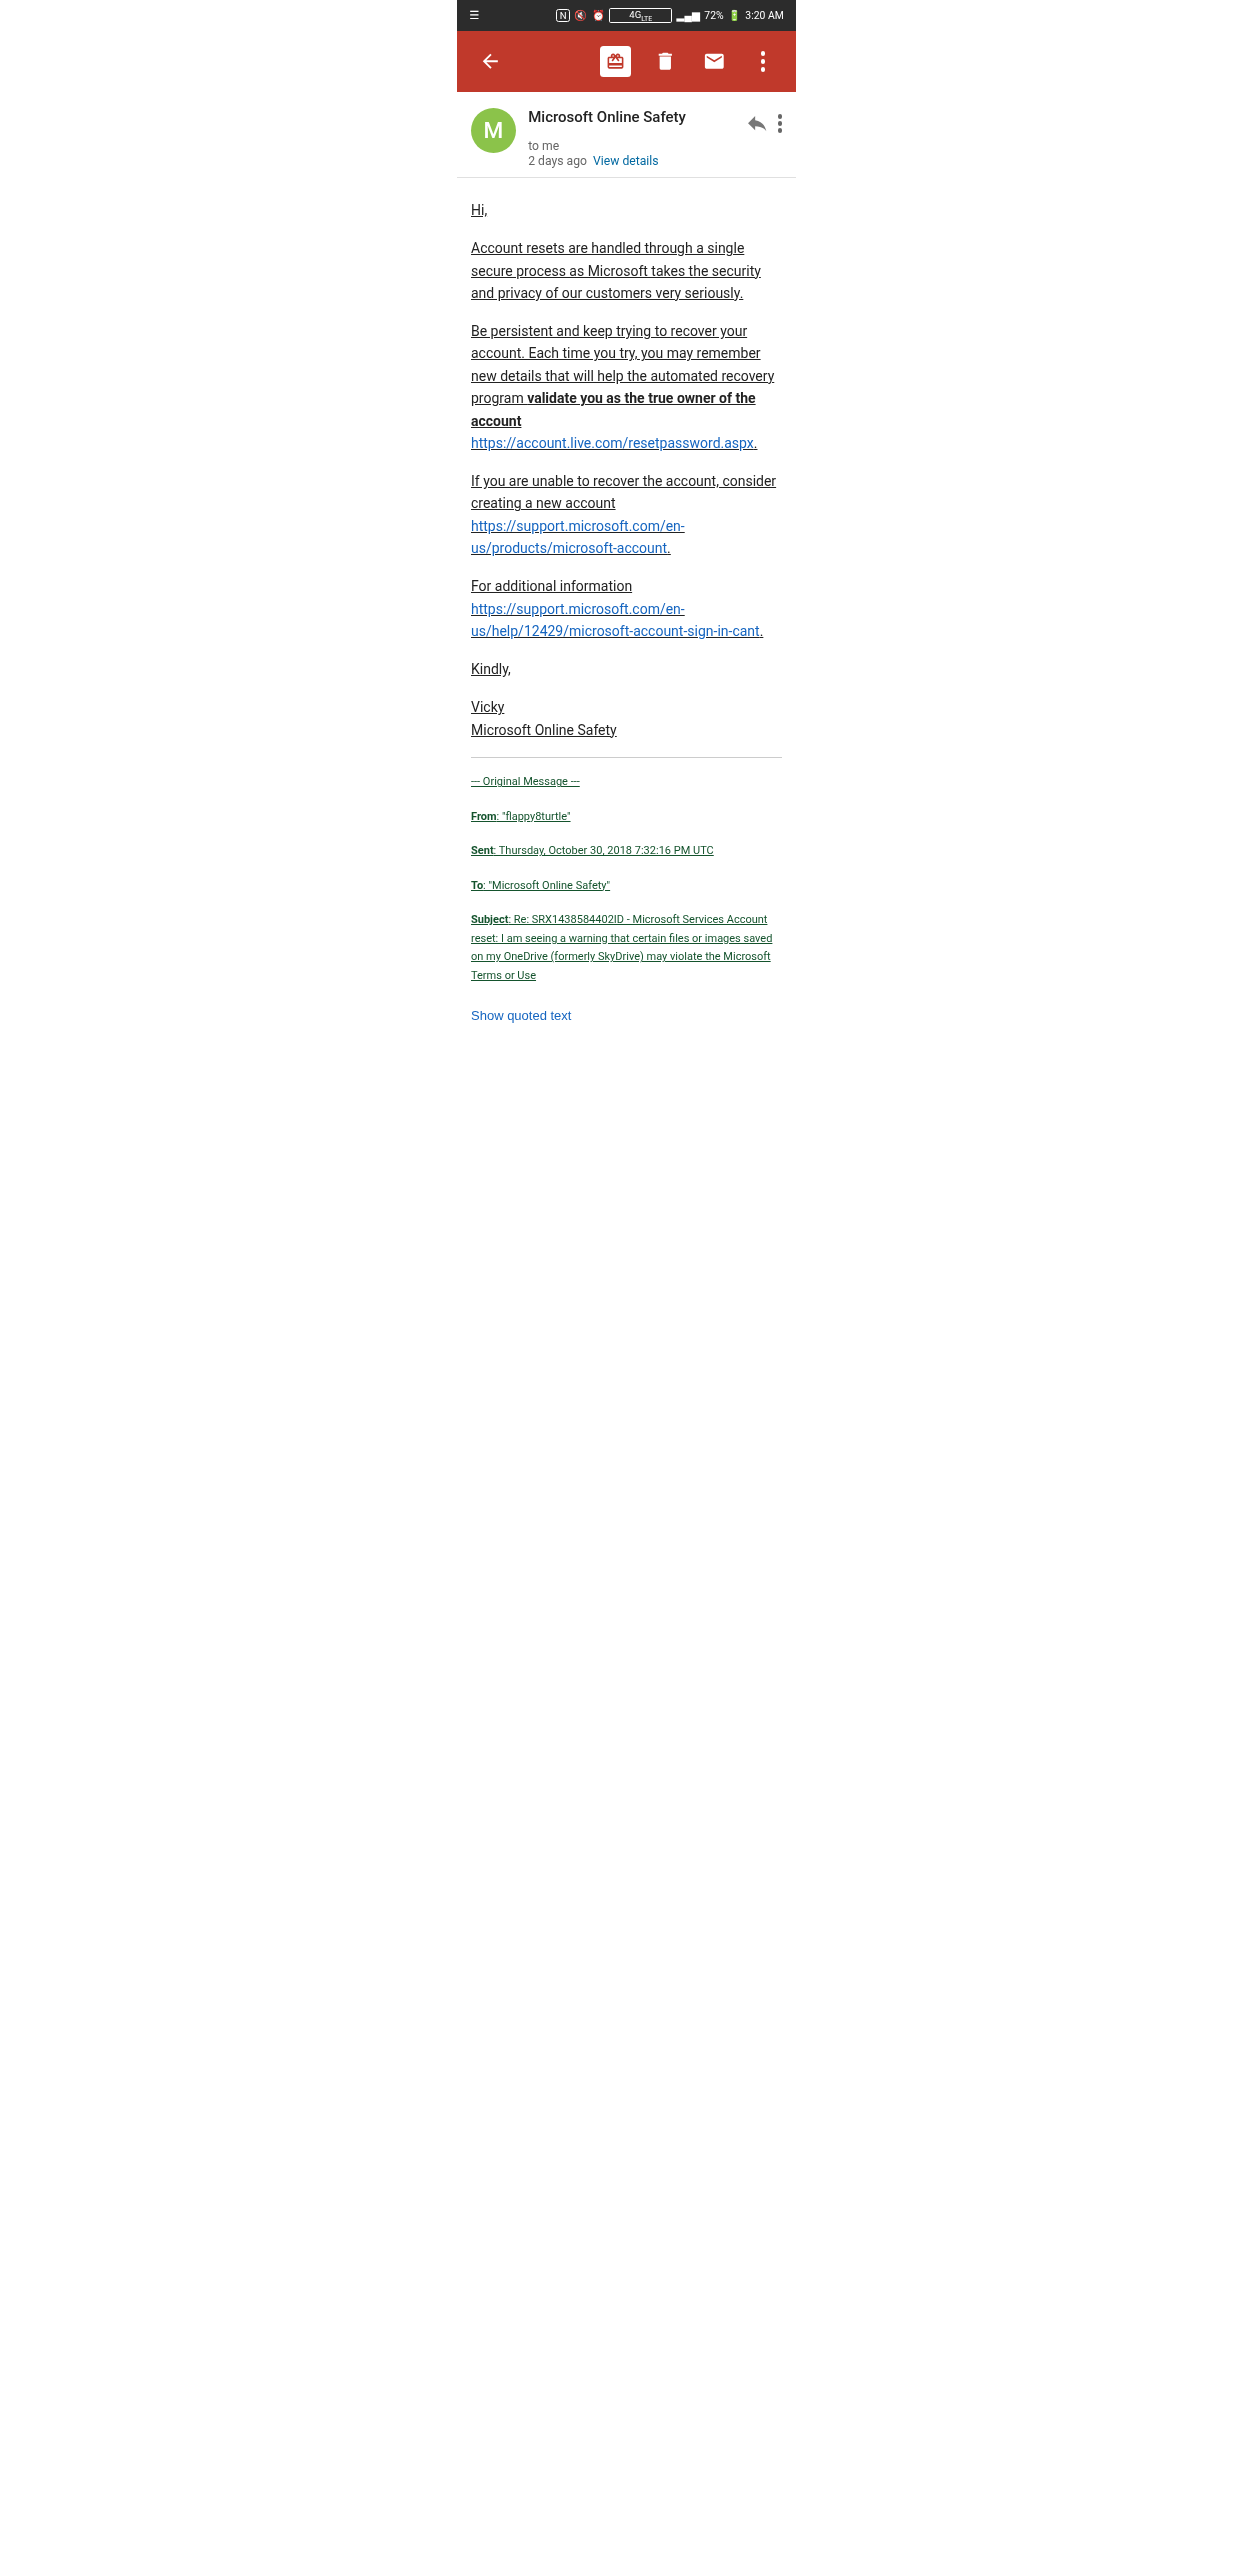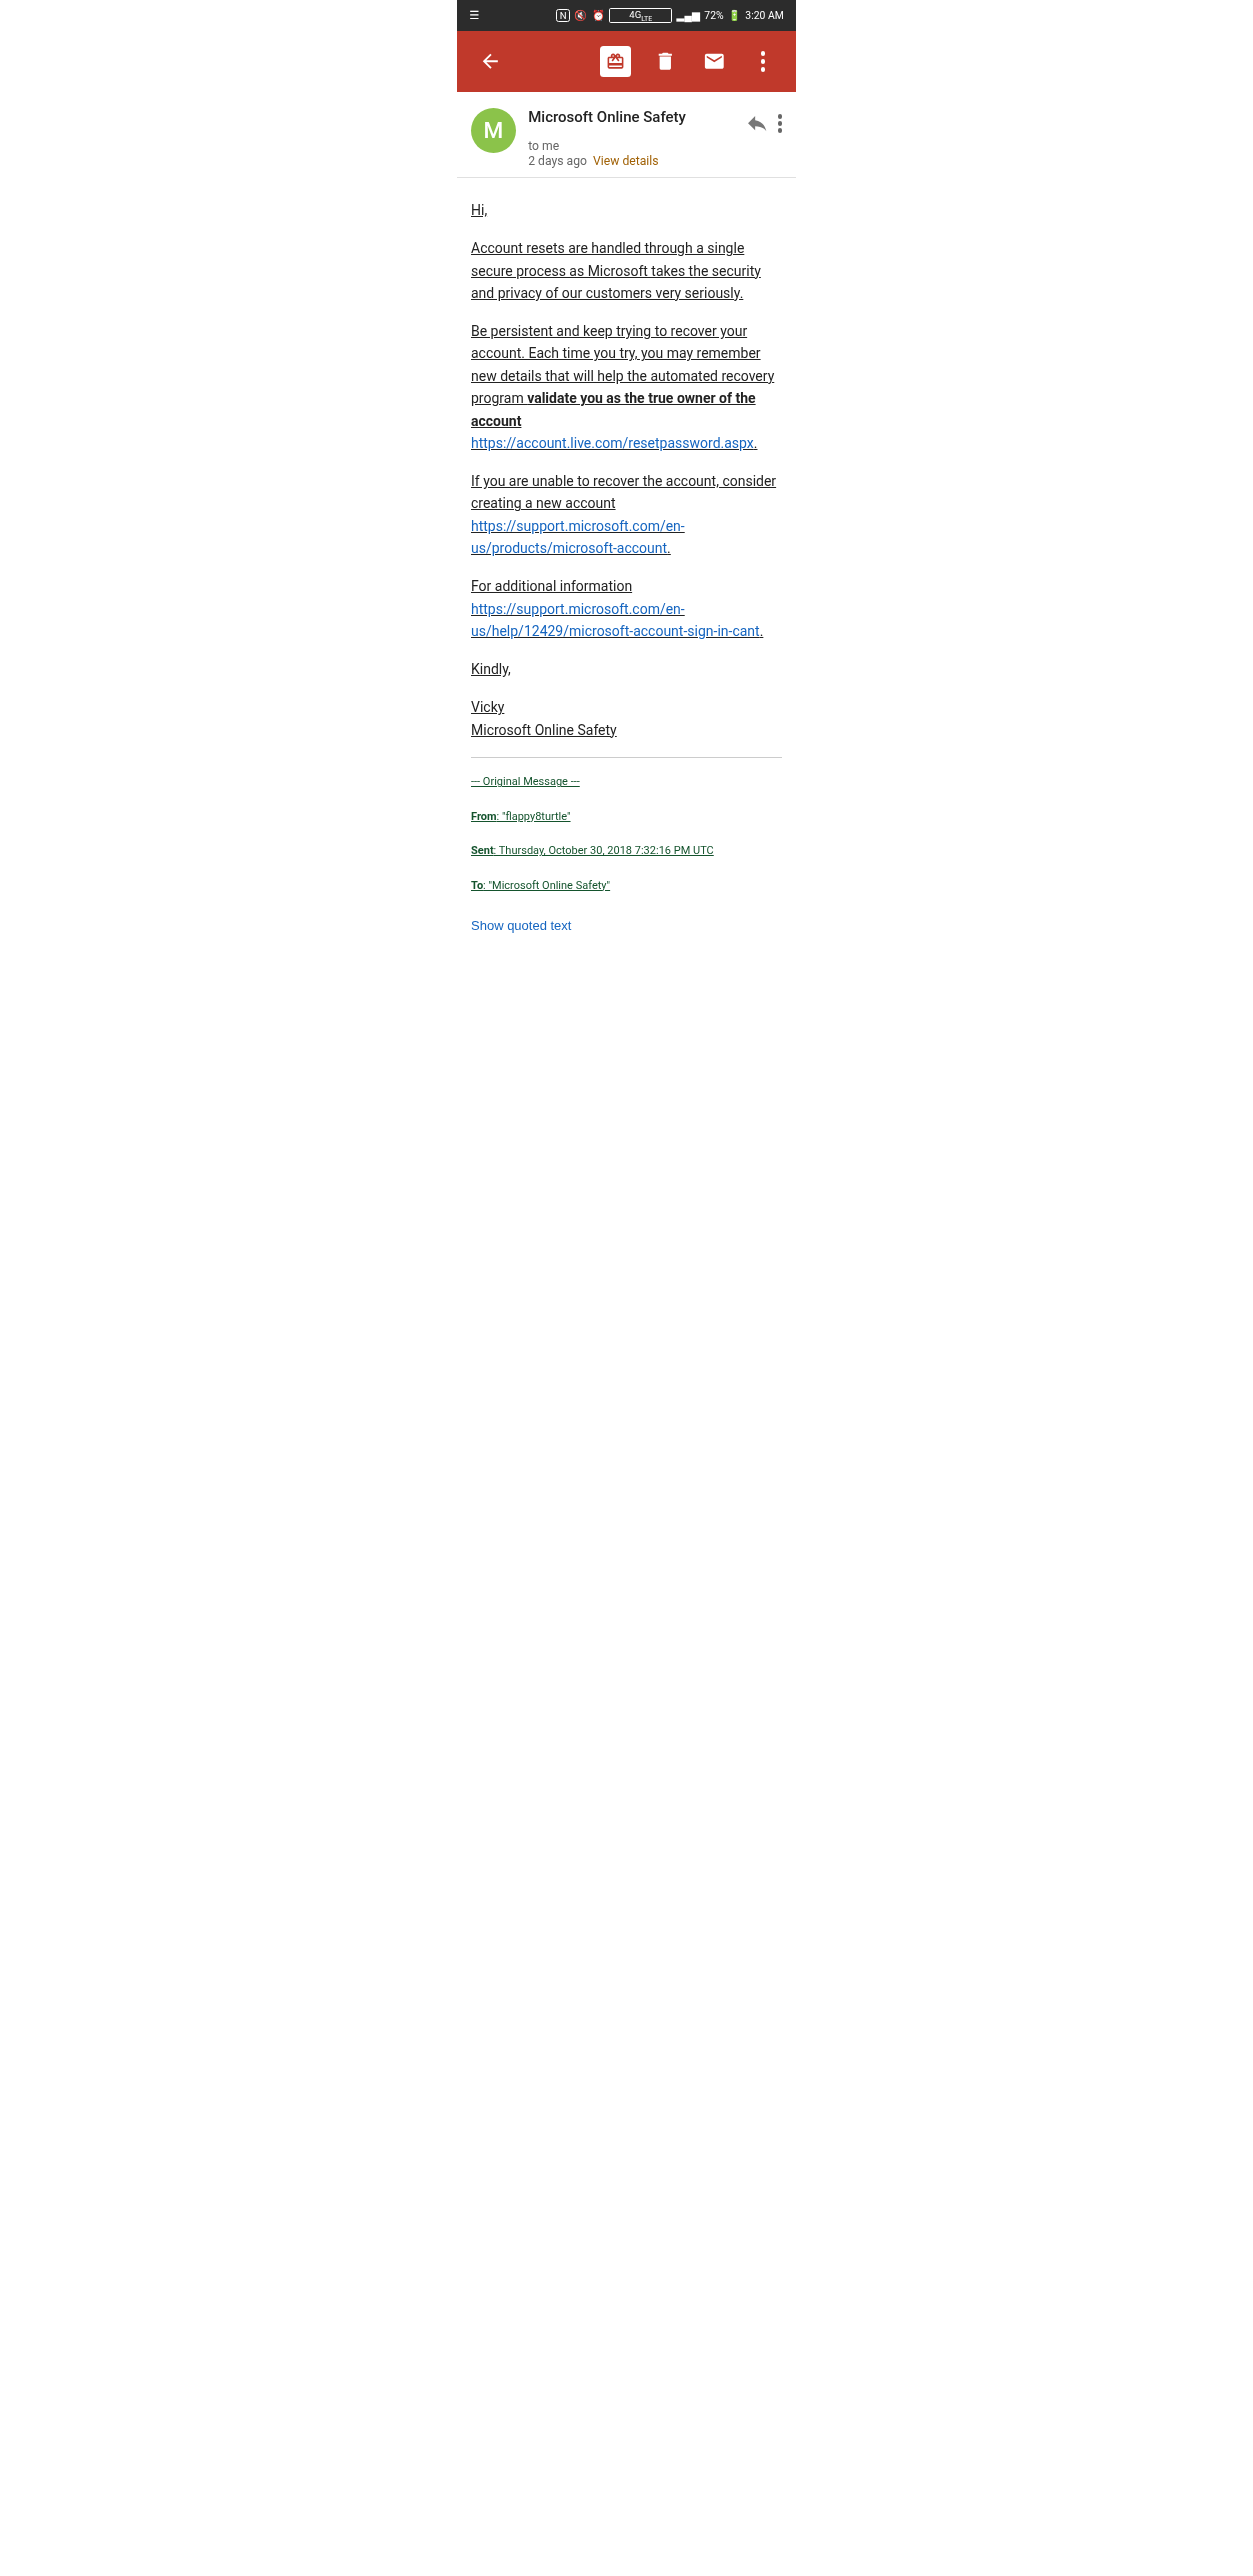--- a/index.html
+++ b/index.html
@@ -107,7 +107,7 @@
       margin-top: 1.7px;
     }
     .email-time-row a {
-      color: #a16207;
+      color: #0369a1;
       text-decoration: none;
     }
 

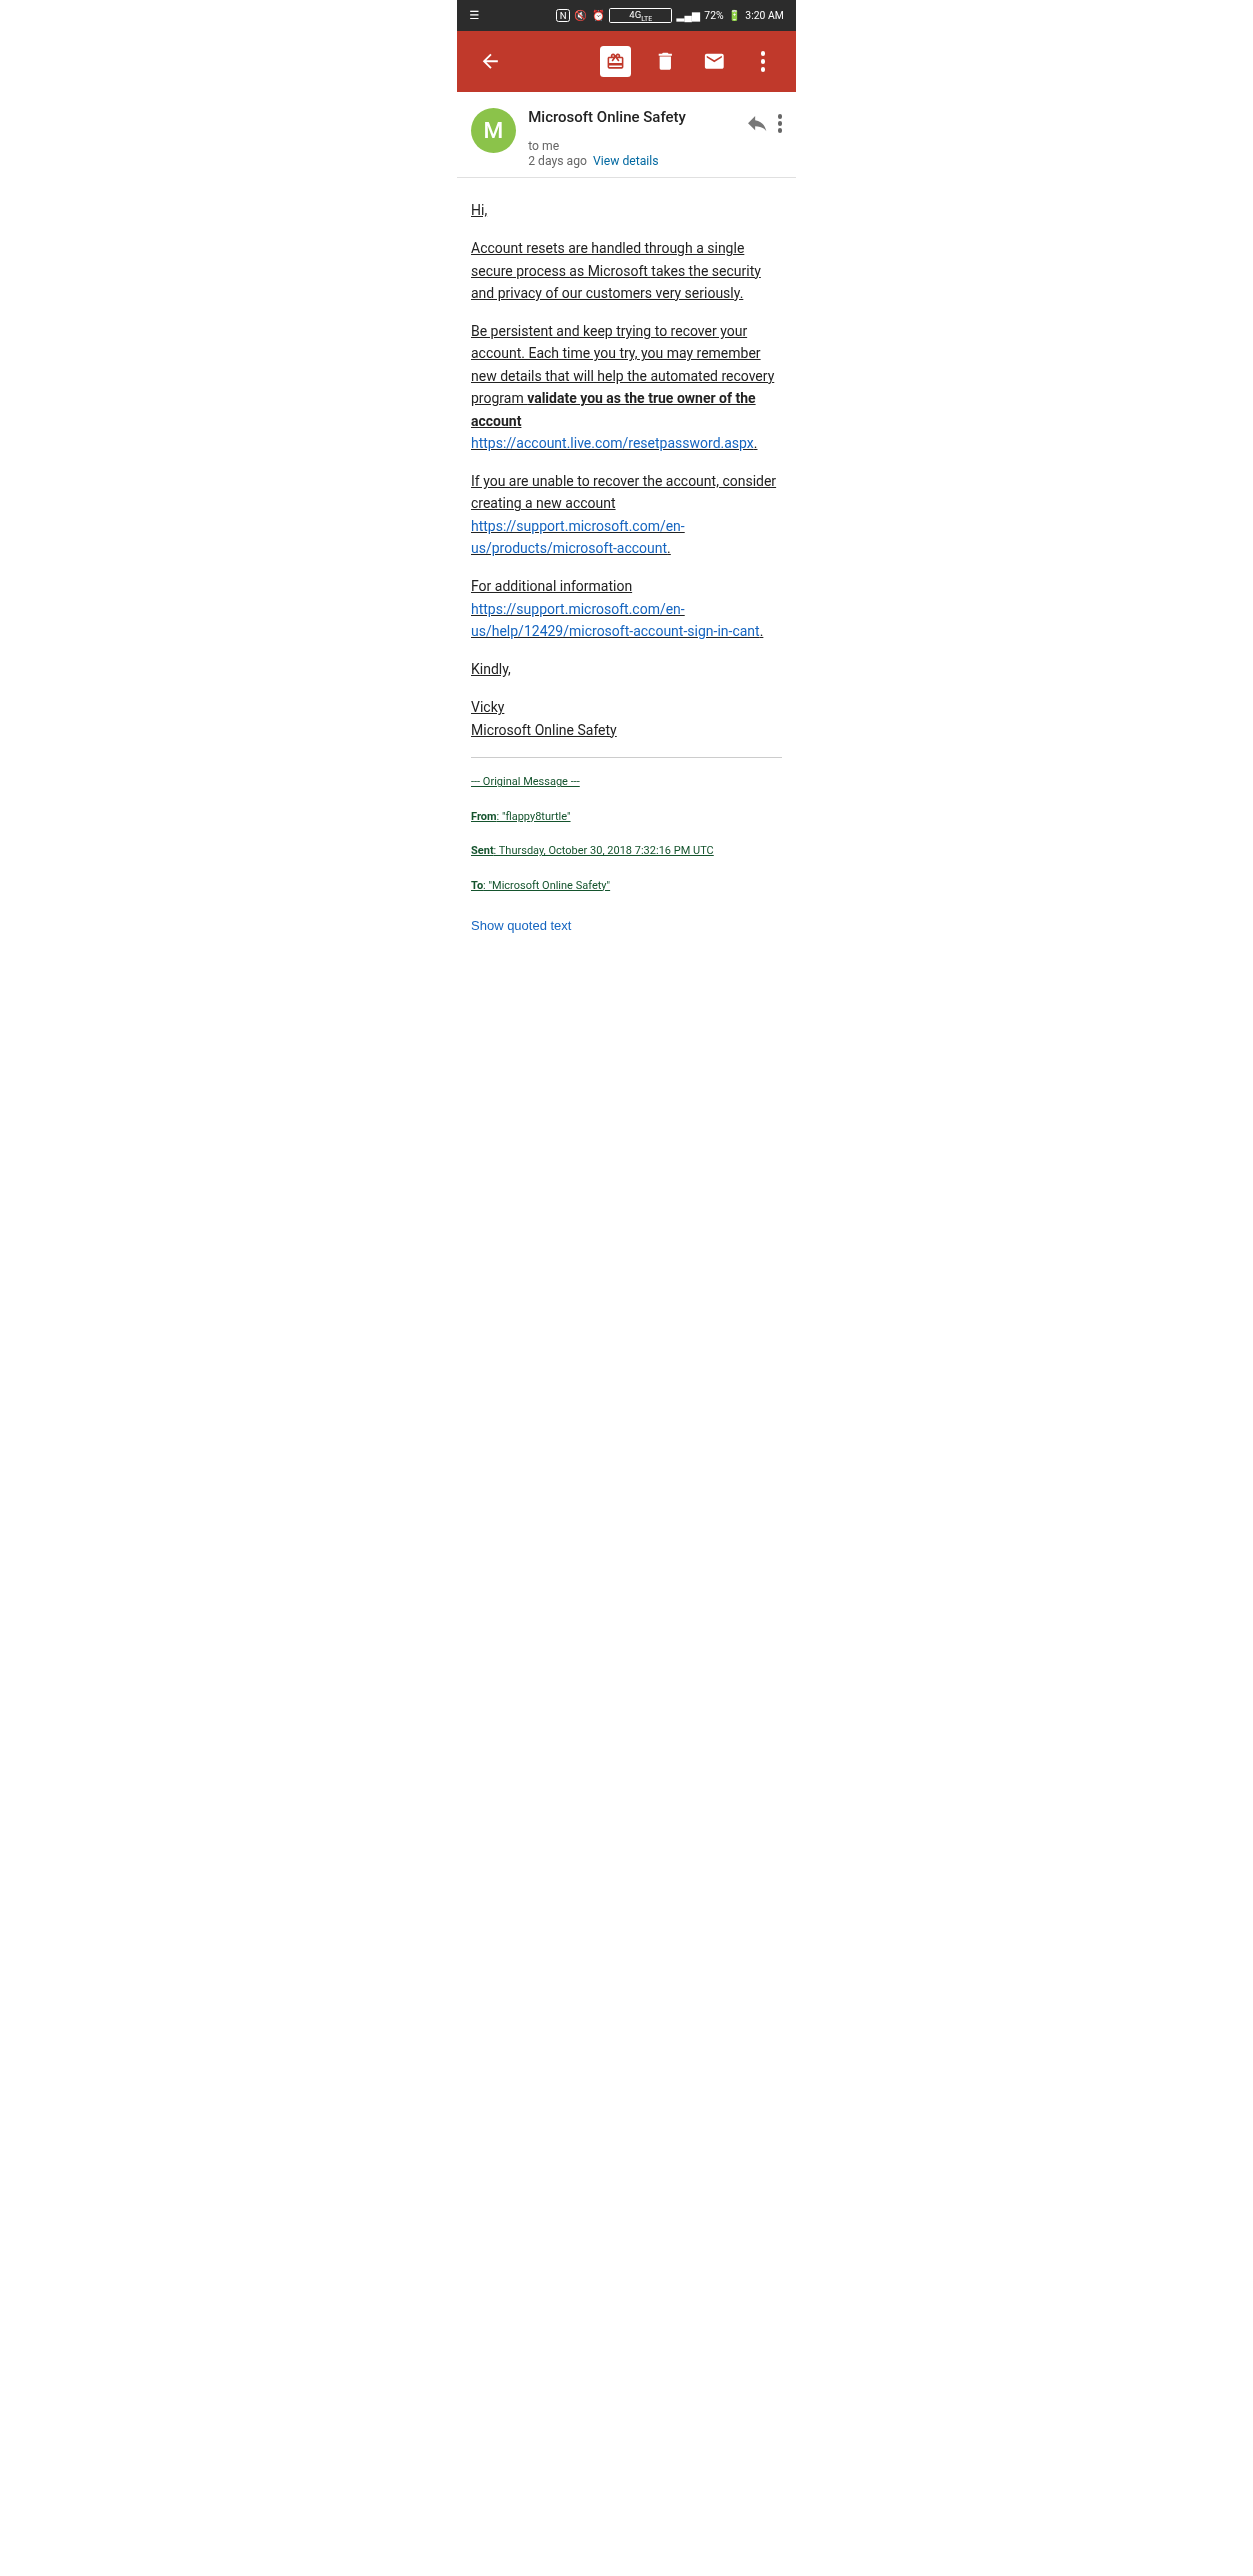--- a/index.html
+++ b/index.html
@@ -314,6 +314,9 @@
     <p>
       <span class="bold">To</span><span>: "Microsoft Online Safety"</span>
     </p>
+    <p>
+      <span class="bold">Subject</span><span>: Re: SRX1438584402ID - Microsoft Services Account reset: I am seeing a warning that certain files or images saved on my OneDrive (formerly SkyDrive) may violate the Microsoft Terms or Use</span>
+    </p>
   </div>
 
   <button class="show-quoted">Show quoted text</button>

